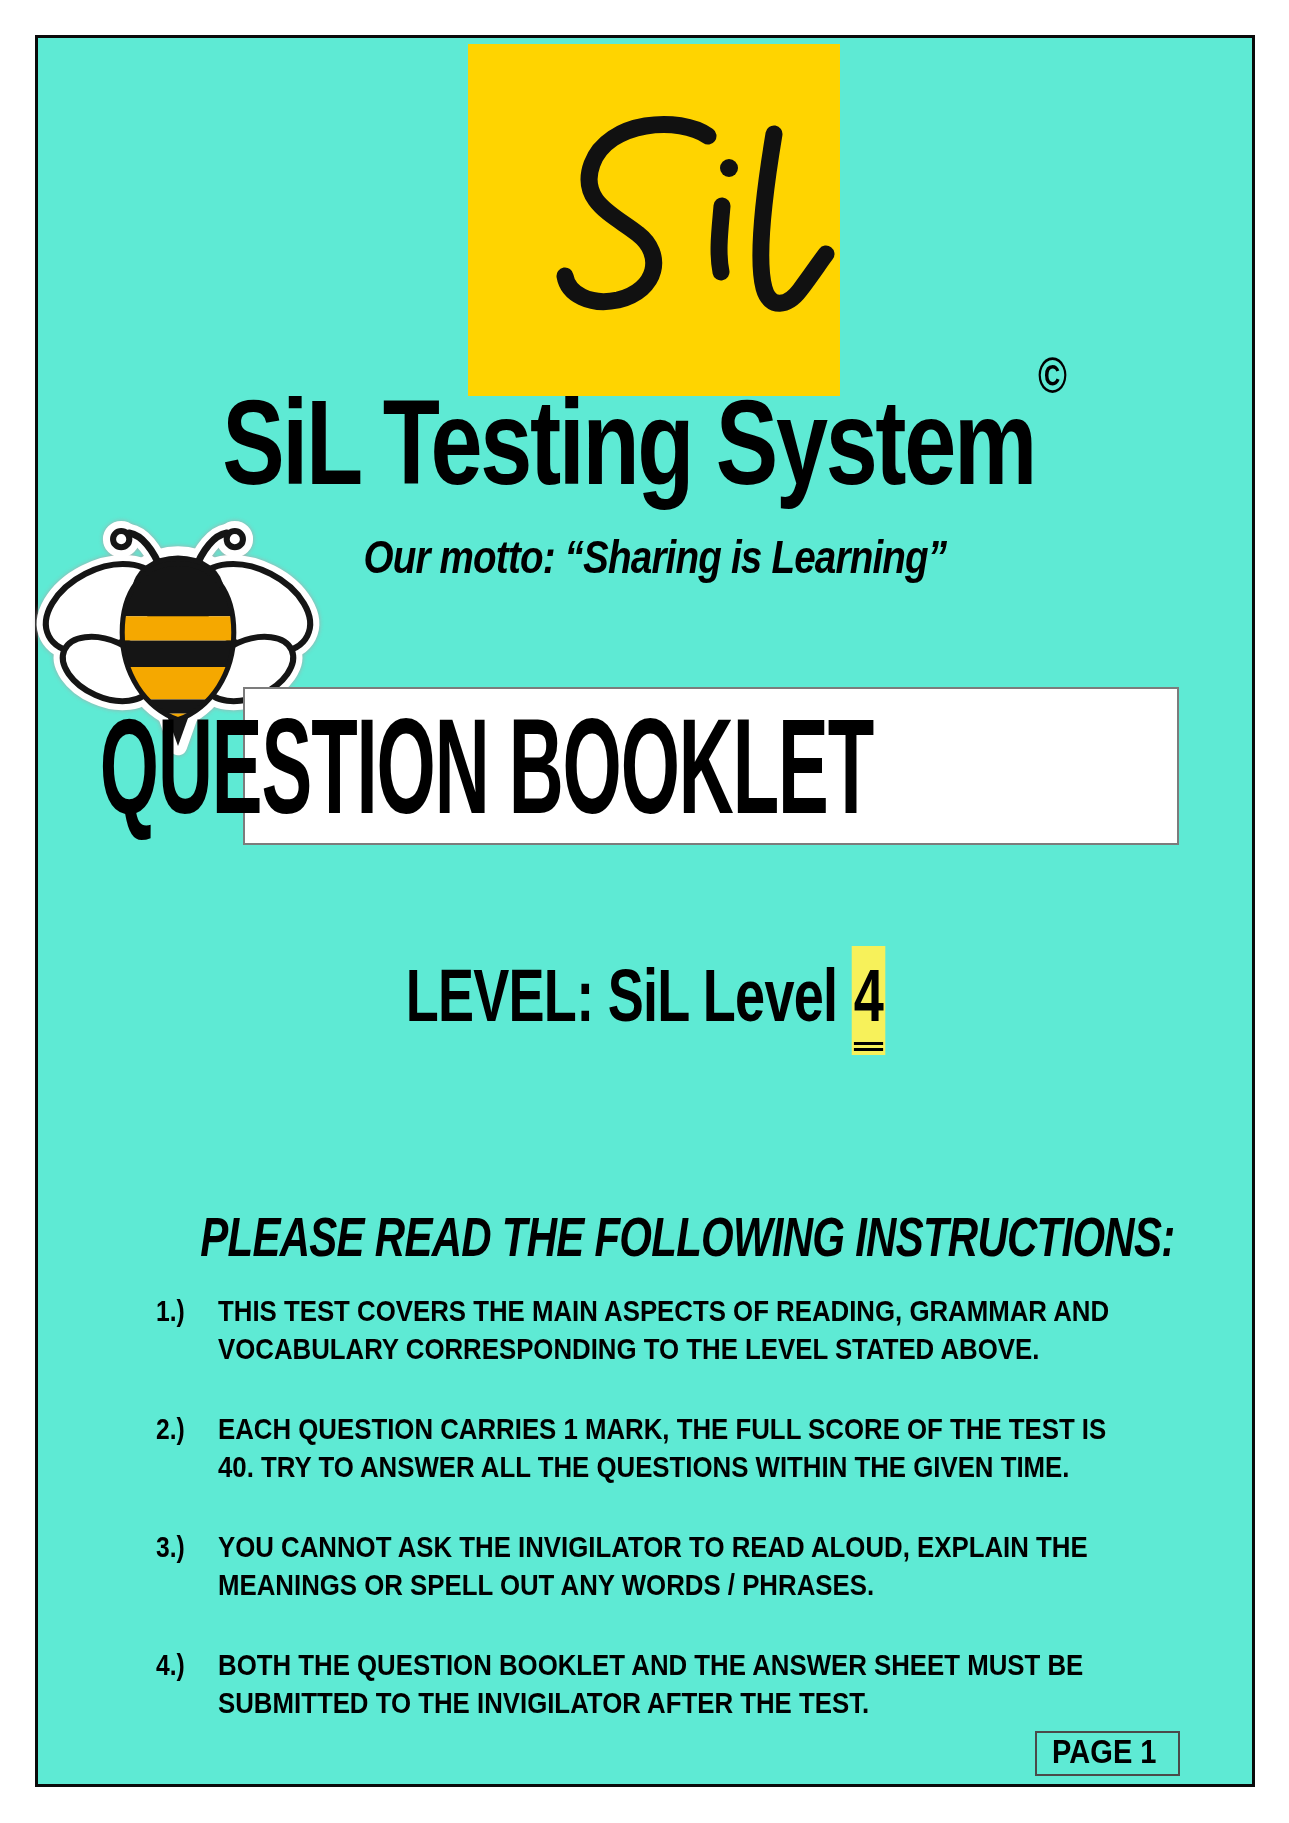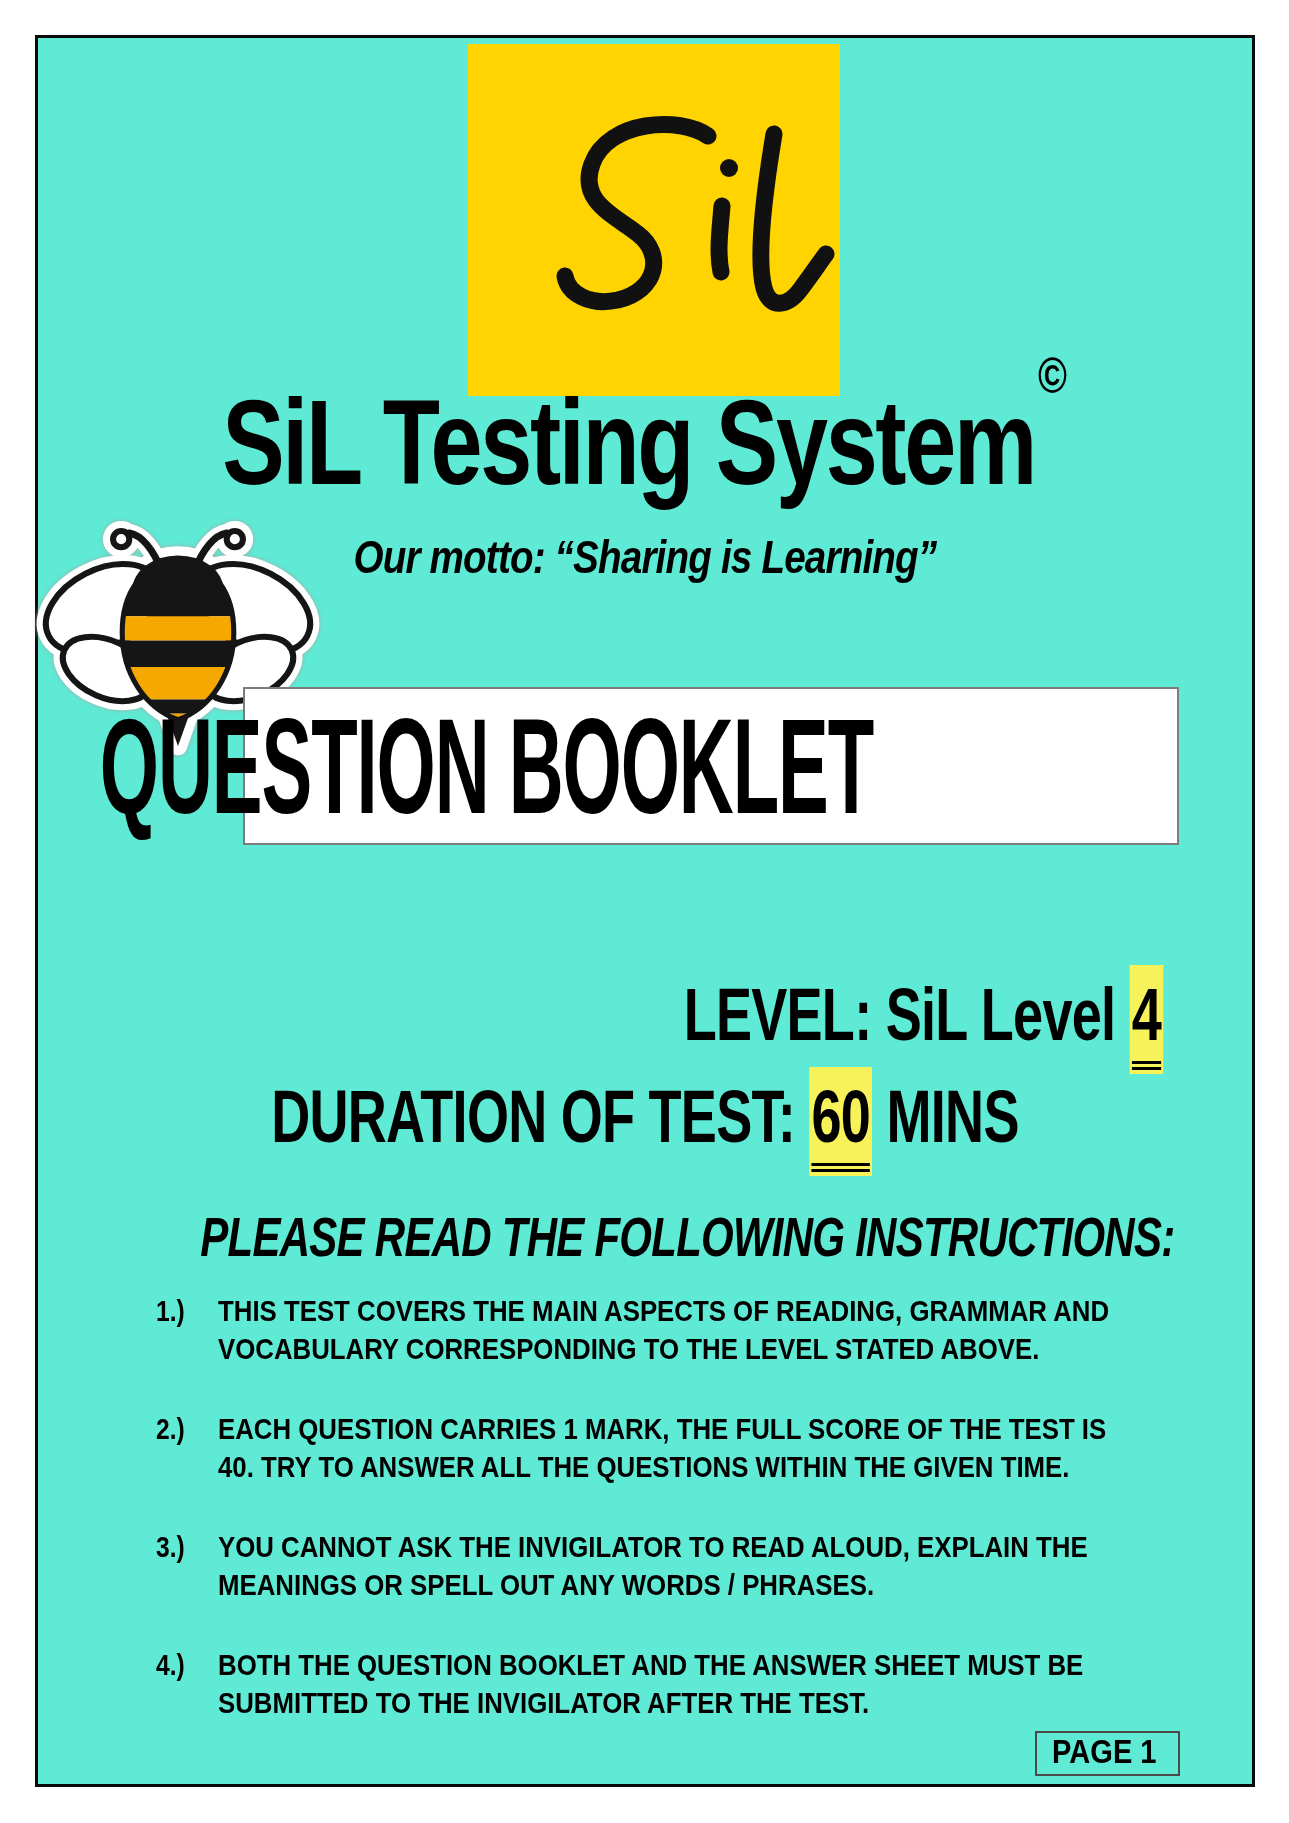--- a/index.html
+++ b/index.html
@@ -34,7 +34,7 @@
   .copy{font-size:42%;position:relative;top:-1.0em;margin-left:4px;letter-spacing:0;}
 
   .motto{
-    position:absolute;top:492px;left:0;width:100%;text-align:center;
+    position:absolute;top:492px;left:10px;width:100%;text-align:center;
     font-weight:bold;font-style:italic;font-size:46px;letter-spacing:-1px;
   }
   .motto .cx{transform:scaleX(0.84);}

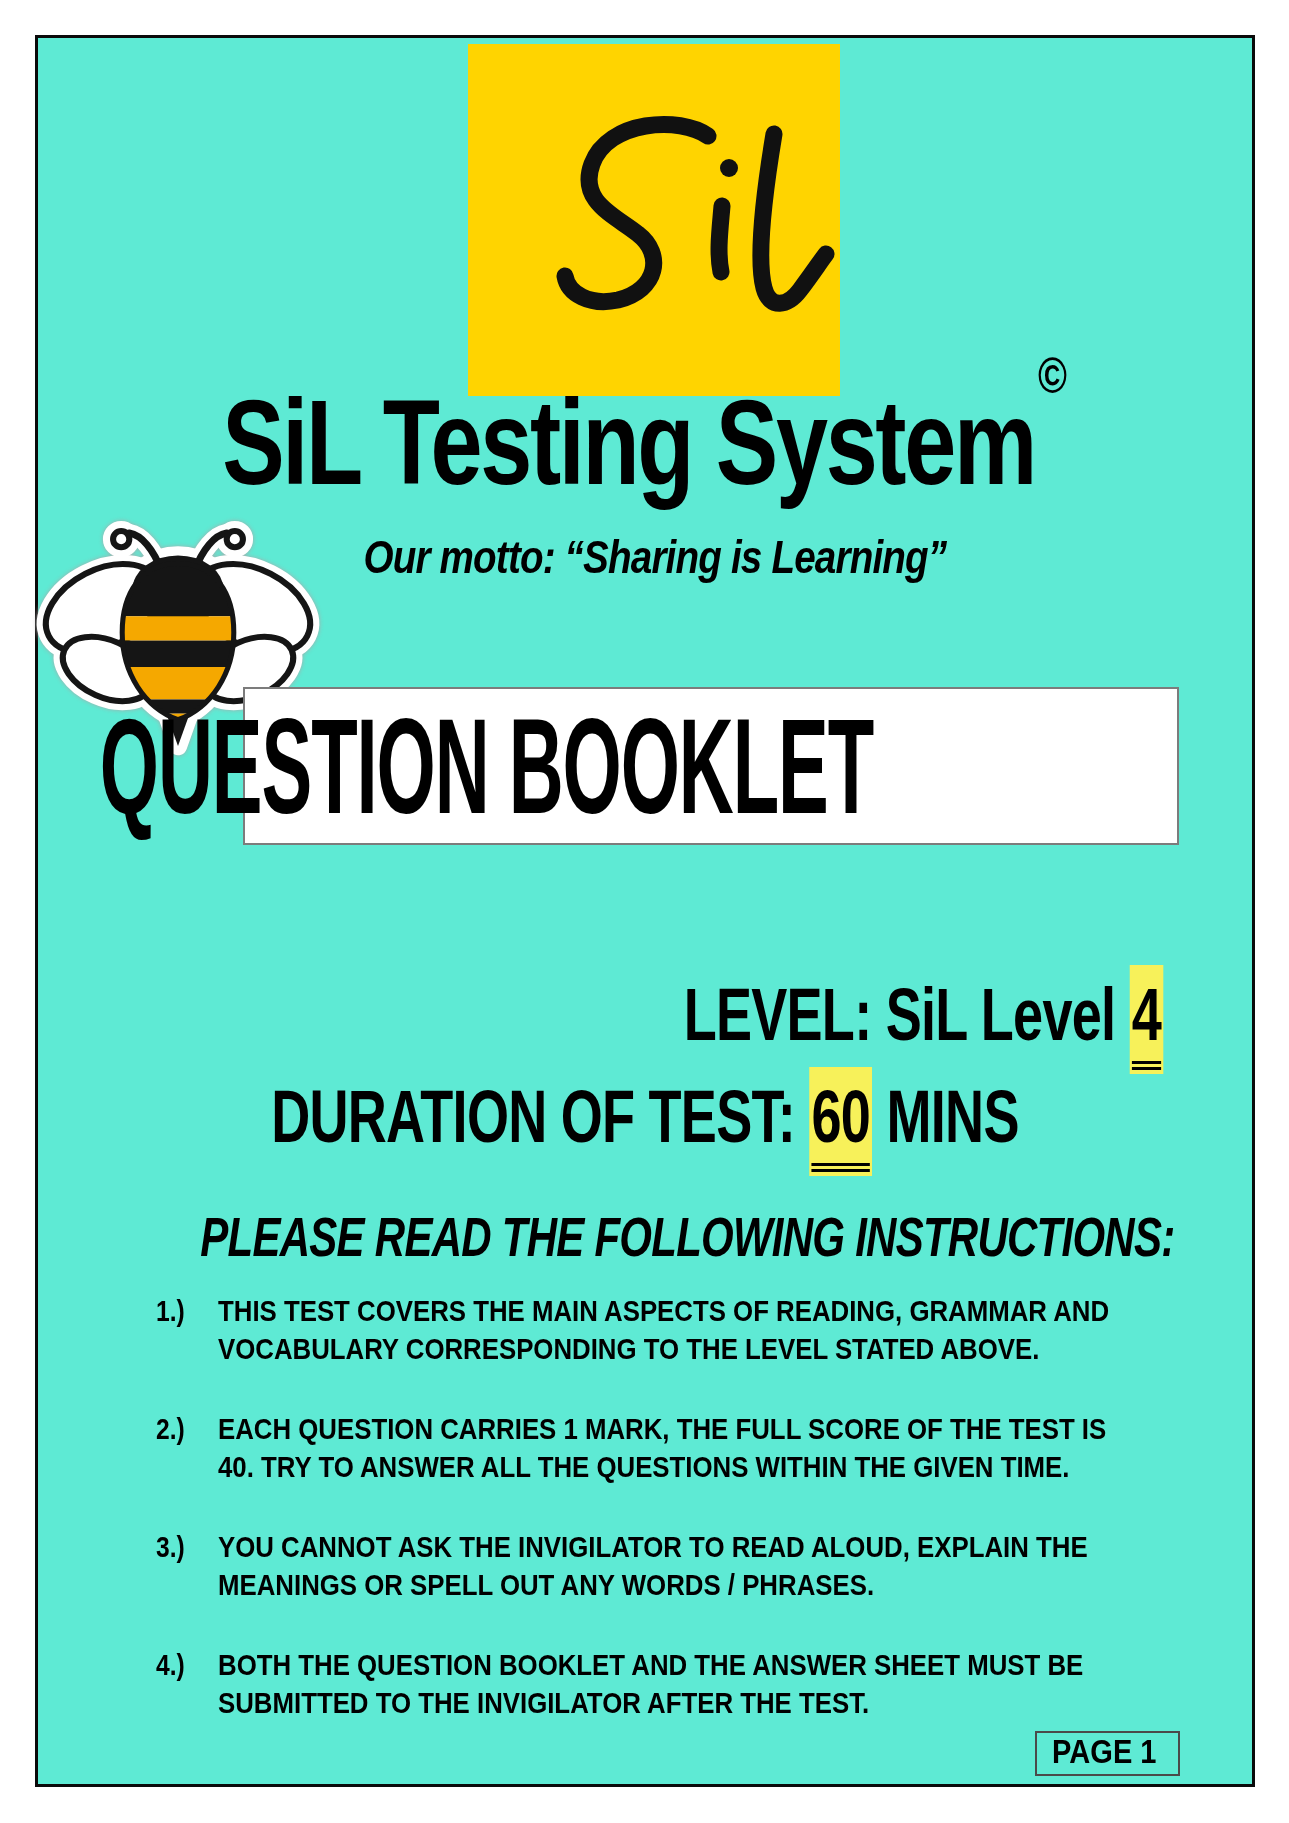--- a/index.html
+++ b/index.html
@@ -55,7 +55,7 @@
   }
   .fline .cx{transform:scaleX(0.73);}
   .fline.paper{top:798px;}
-  .fline.level{top:934px;text-align:right;}
+  .fline.level{top:915px;}
   .fline.duration{top:1036px;}
 
   .hl{background:var(--hl-bg);padding:8px 3px 18px 3px;}

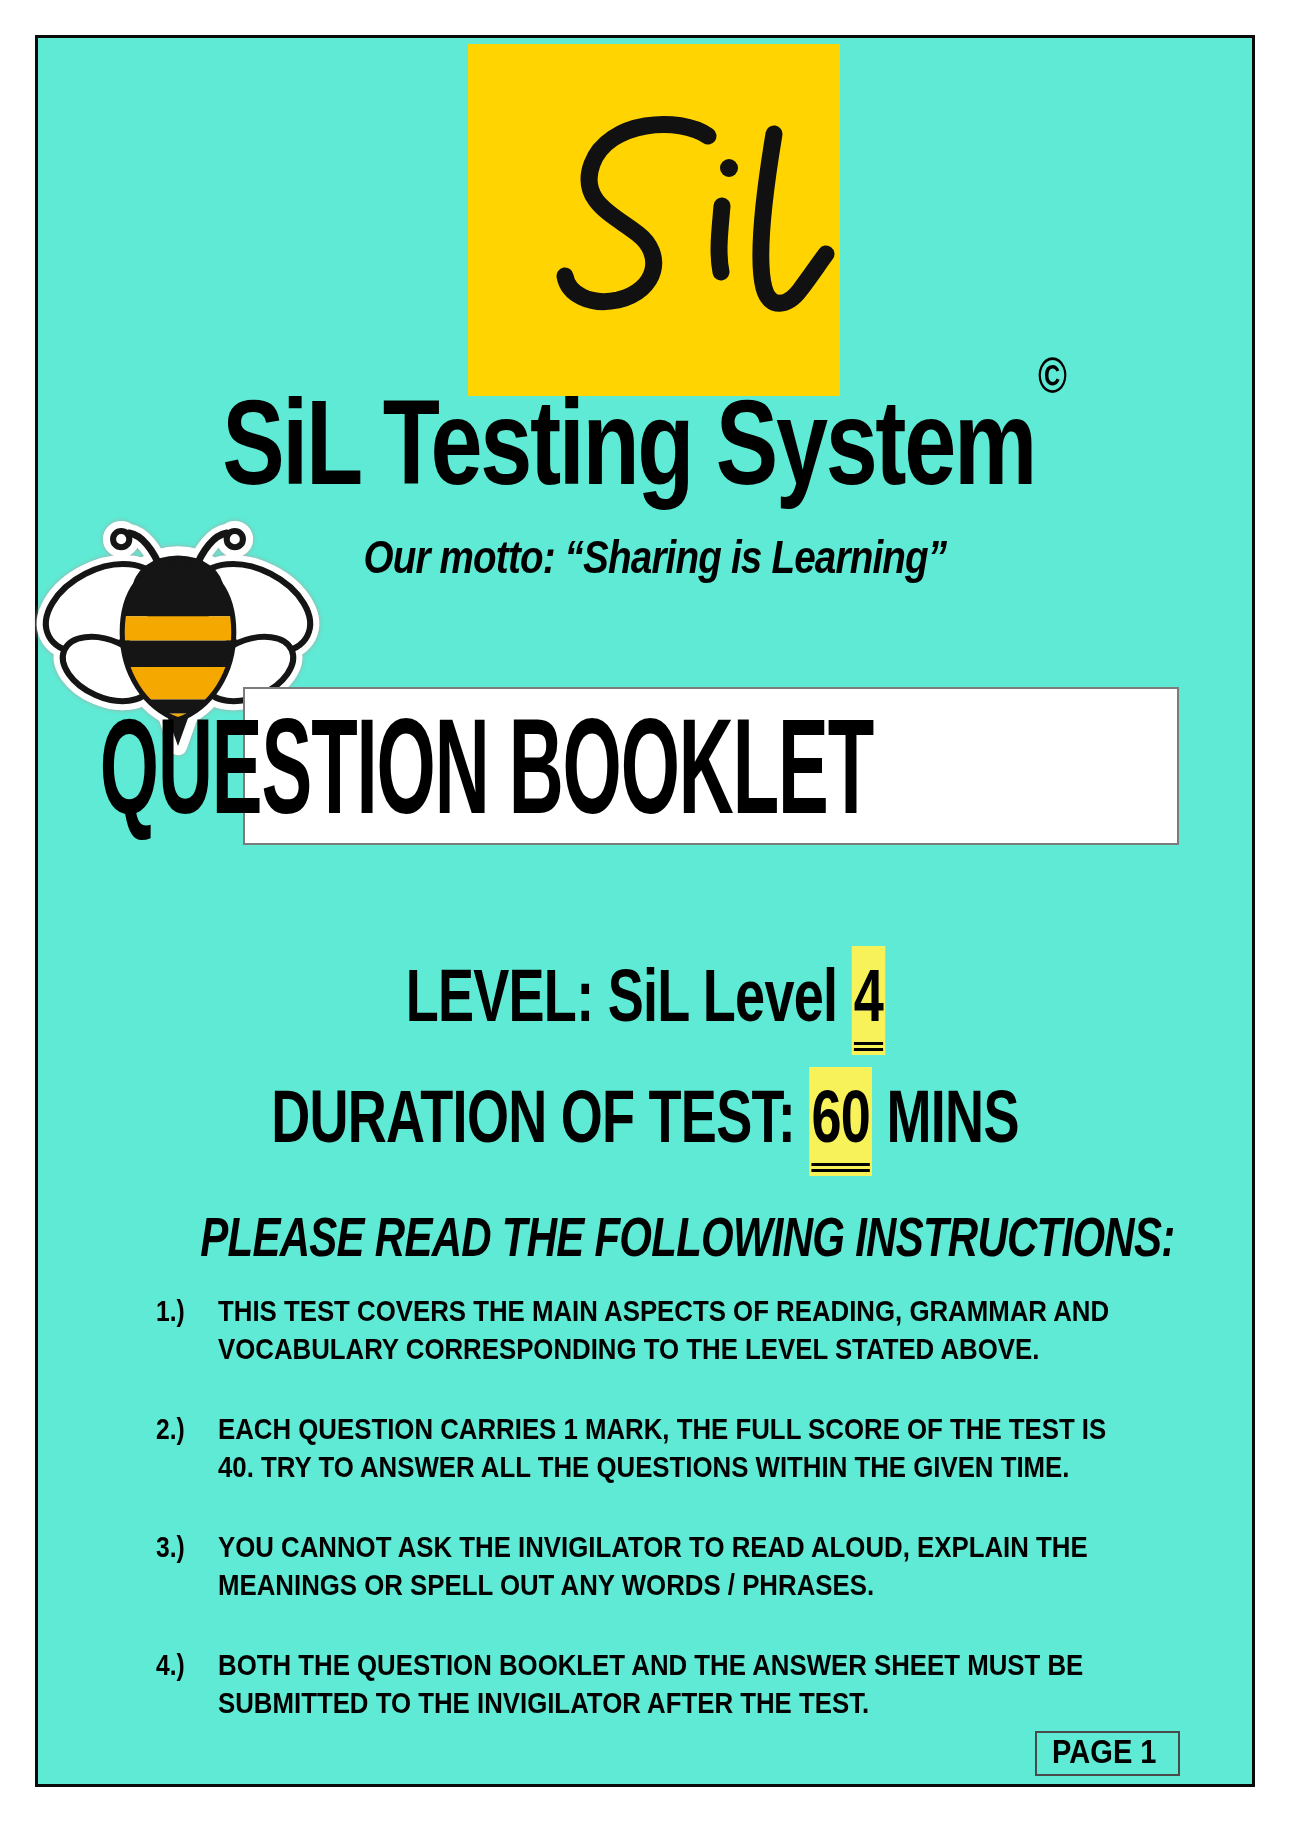--- a/index.html
+++ b/index.html
@@ -164,11 +164,6 @@
     </span>
   </div>
 
-  <div class="fline duration">
-    <span class="cx">
-      <span>DURATION OF TEST: </span><span class="hl"><span class="dul">60</span></span><span> MINS</span>
-    </span>
-  </div>
 
   <div class="ihead">
     <span class="cx">PLEASE READ THE FOLLOWING INSTRUCTIONS:</span>

